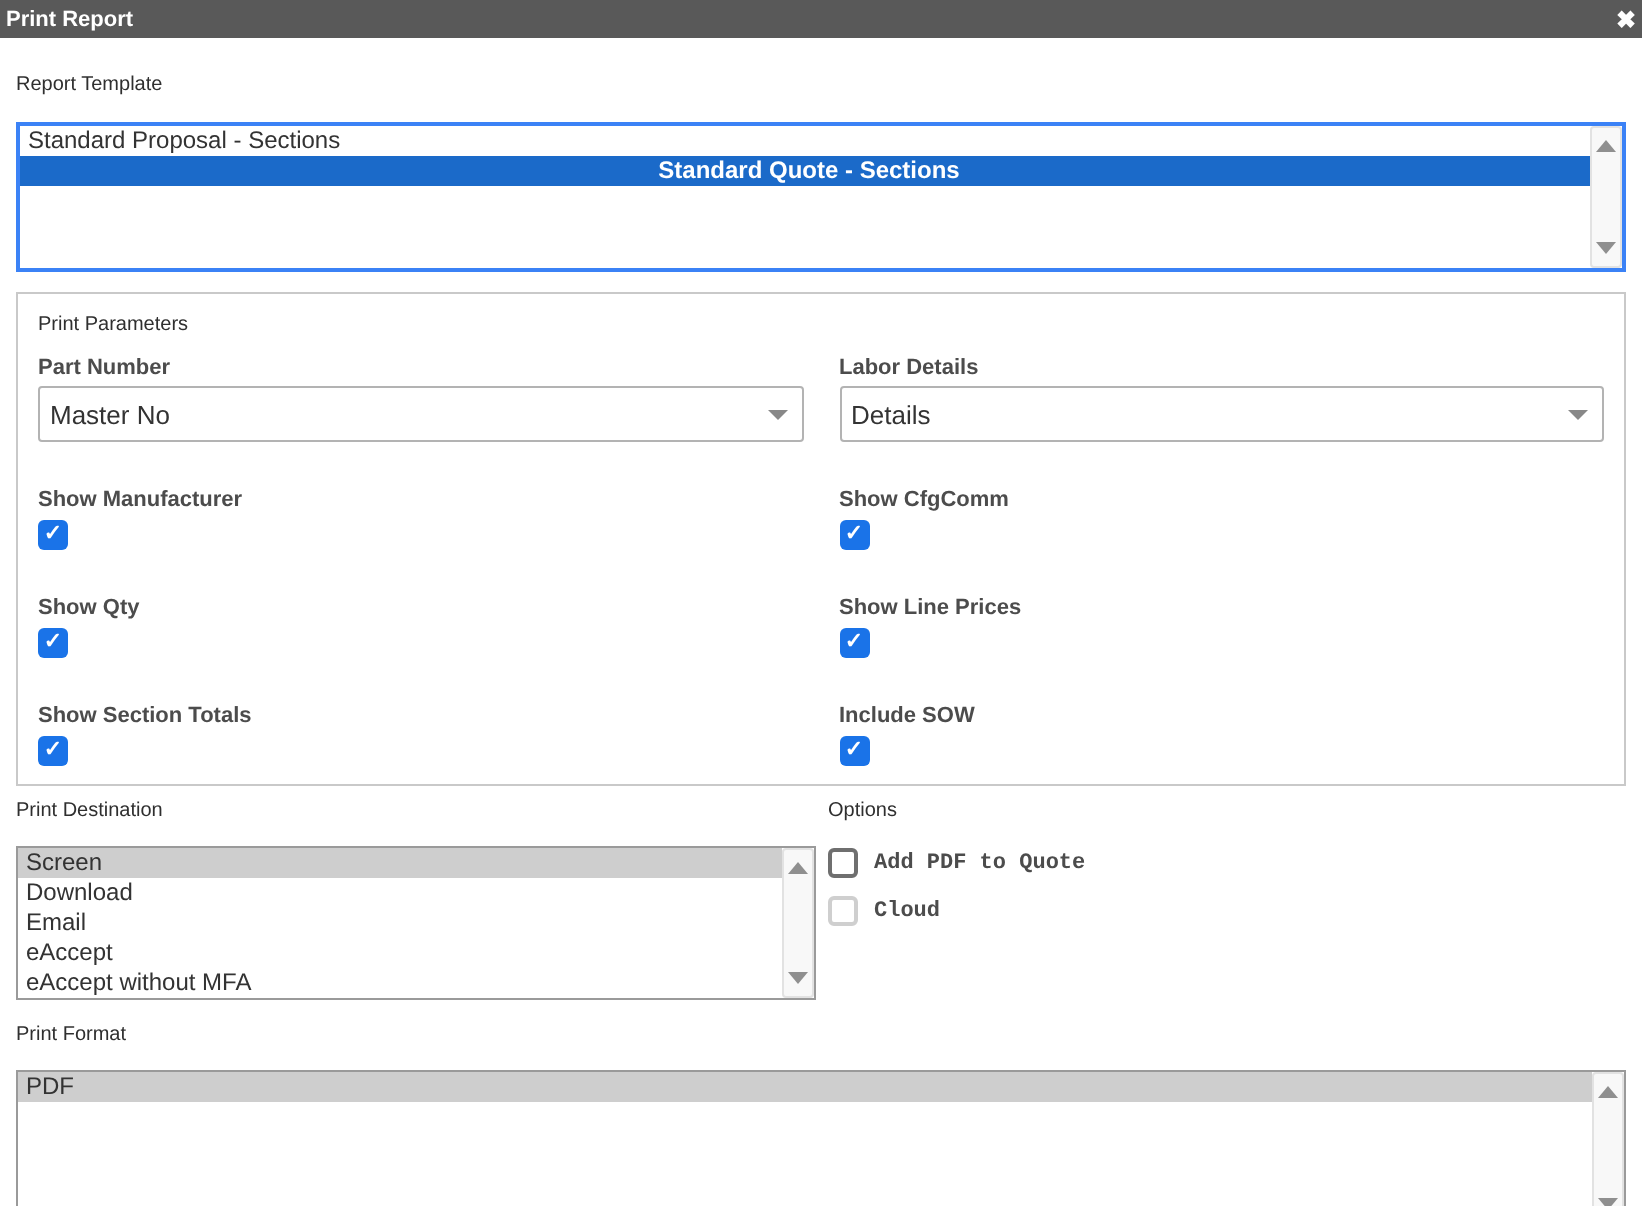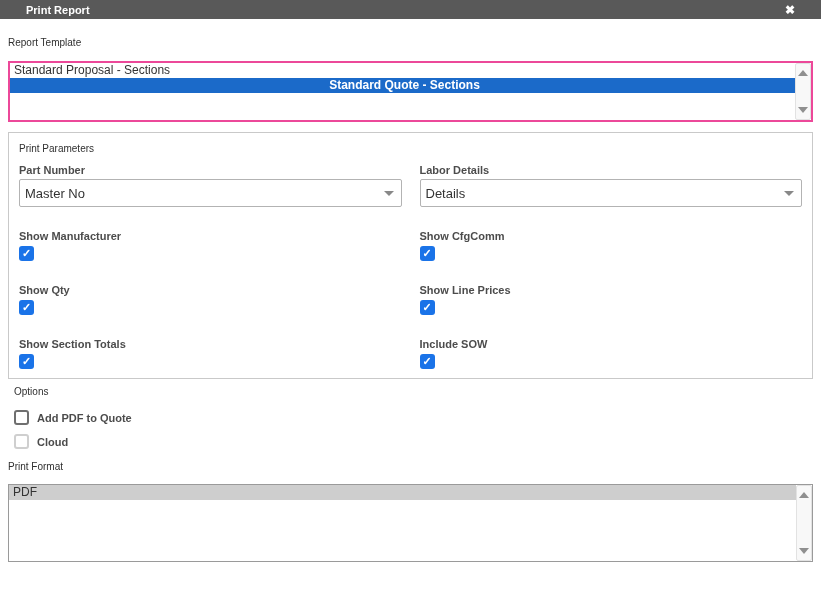--- a/index.html
+++ b/index.html
@@ -9,7 +9,7 @@
   
   .titlebar { height:19px; background:#595959; color:#fff;
     display:flex; align-items:center; justify-content:space-between;
-    padding:0 26px; }
+    padding:0 3px; }
   .titlebar .title { font-size:11px; font-weight:bold; }
   .close-btn { color:#fff; font-size:12px; font-weight:bold; cursor:pointer; line-height:1; }
   .close-btn::before { content:"✖"; }

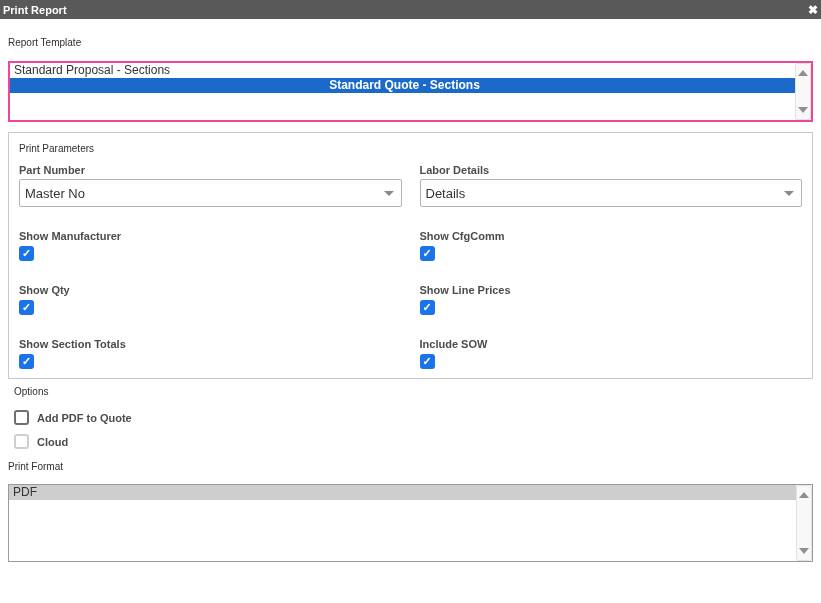--- a/index.html
+++ b/index.html
@@ -27,7 +27,7 @@
   .lb-item.sel-blue { background:#1b6ac9; color:#fff; font-weight:bold;text-align:center; }
   .lb-item.sel-gray { background:#cecece; color:#333; }
 
-  .template-box { height:61px; border:2px solid #ec4899; margin-bottom:2px; }
+  .template-box { height:75px; border:2px solid #3b82f6; margin-bottom:2px; }
 
   
   .sbar { position:absolute; top:0; right:0; bottom:0; width:16px;

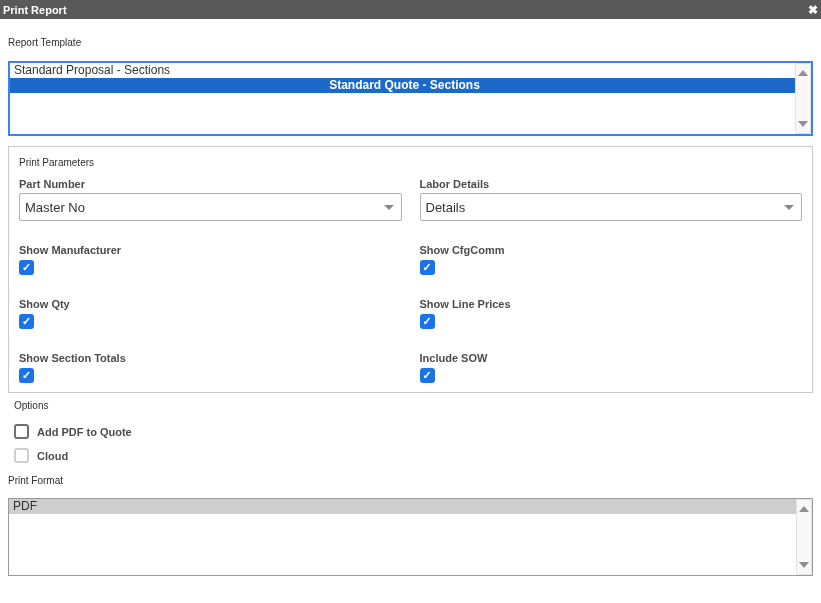--- a/index.html
+++ b/index.html
@@ -142,6 +142,22 @@
   </div>
 
   <div class="two-col">
+    <div class="col-left">
+      <h2 class="section-heading">Print Destination</h2>
+      <div class="listbox dest-box">
+        <div class="items">
+          <div class="lb-item sel-gray">Screen</div>
+          <div class="lb-item">Download</div>
+          <div class="lb-item">Email</div>
+          <div class="lb-item">eAccept</div>
+          <div class="lb-item">eAccept without MFA</div>
+        </div>
+        <div class="sbar">
+          <div class="arr arr-up"></div>
+          <div class="arr arr-down"></div>
+        </div>
+      </div>
+    </div>
 
     <div class="col-right">
       <h2 class="section-heading">Options</h2>

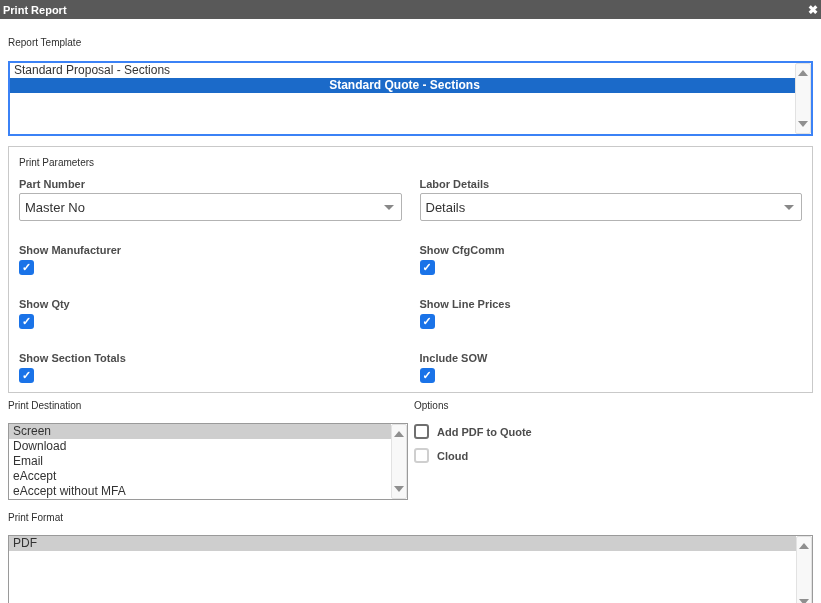--- a/index.html
+++ b/index.html
@@ -64,7 +64,7 @@
   .dest-box { height:77px; border:1px solid #9a9a9a; margin-top:8px; }
   .opt-row { display:flex; align-items:center; margin-top:9px; }
   .opt-row .checkbox { margin-top:0; }
-  .opt-row .small-label { margin-left:8px; }
+  .opt-row .small-label { margin-left:8px;font-family:Liberation Mono, monospace; }
 
   
   .format-heading { margin:9px 0 8px; }

